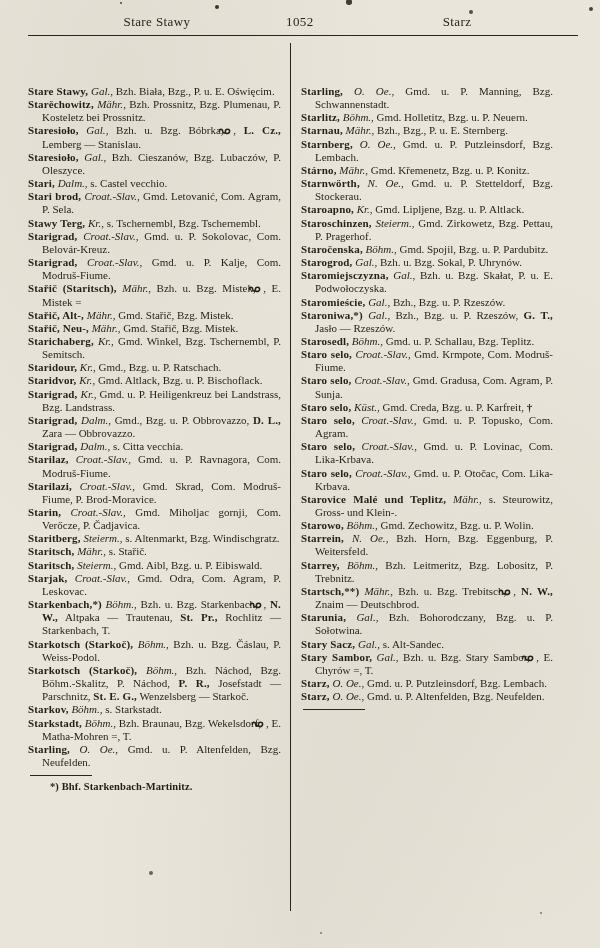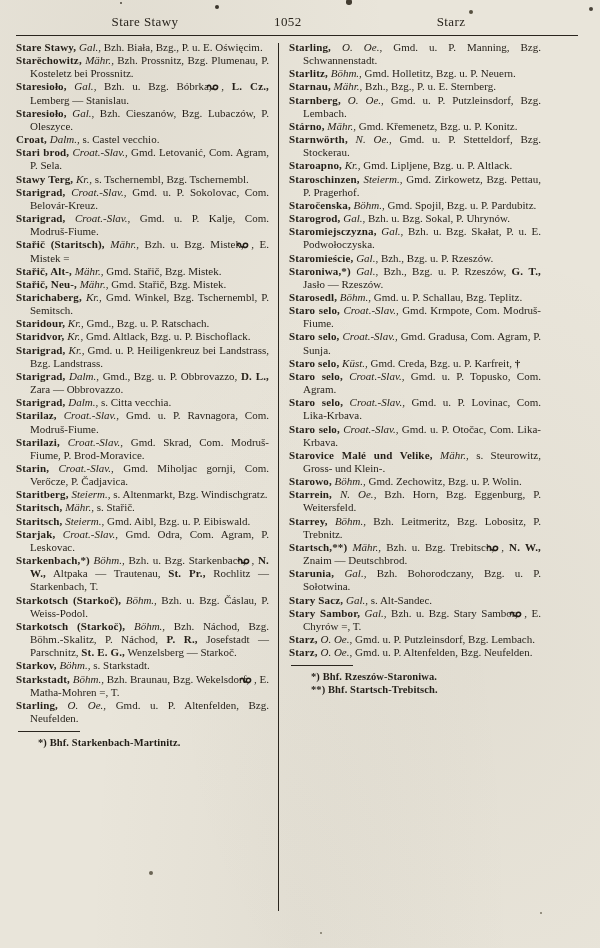--- a/index.html
+++ b/index.html
@@ -18,7 +18,7 @@
     box-shadow: 96px 4px 0 1px #3a352c, 228px -1px 0 2px #433d32, 350px 9px 0 1px #56503f,
                 470px 6px 0 1px #4a443a, 540px 2px 0 0 #56503f, 30px 870px 0 1px #6a6454,
                 520px 880px 0 1px #6a6454, 200px 930px 0 0 #7a7464, 420px 910px 0 0 #7a7464;}
-  .page{position:absolute;inset:0;padding:14px 24px 0 16px;box-sizing:border-box;}
+  .page{position:absolute;inset:0;padding:14px 24px 0 28px;box-sizing:border-box;}
 
   
   .running-head{display:flex;align-items:baseline;font-size:13px;letter-spacing:.4px;color:#2a251e;}

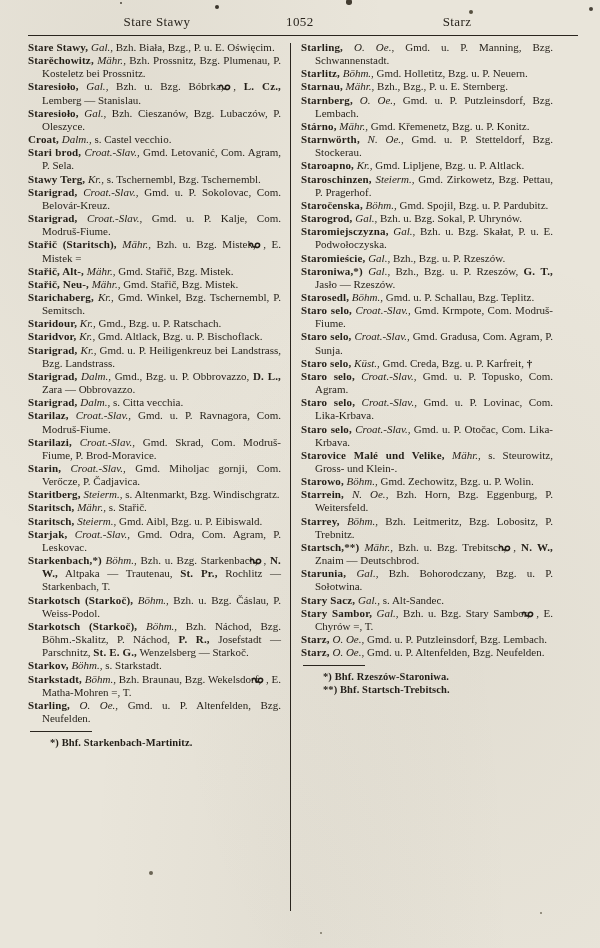--- a/index.html
+++ b/index.html
@@ -29,7 +29,7 @@
 
   
   .cols{display:flex;margin-top:5px;height:872px;position:relative;}
-  .col{width:262px;box-sizing:border-box;}
+  .col{width:262px;box-sizing:border-box;margin-top:44px;}
   .col-left{padding-right:9px;}
   .col-right{padding-left:10px;}
   .divider{width:0;border-left:1.4px solid #2a251e;margin-top:2px;height:868px;}

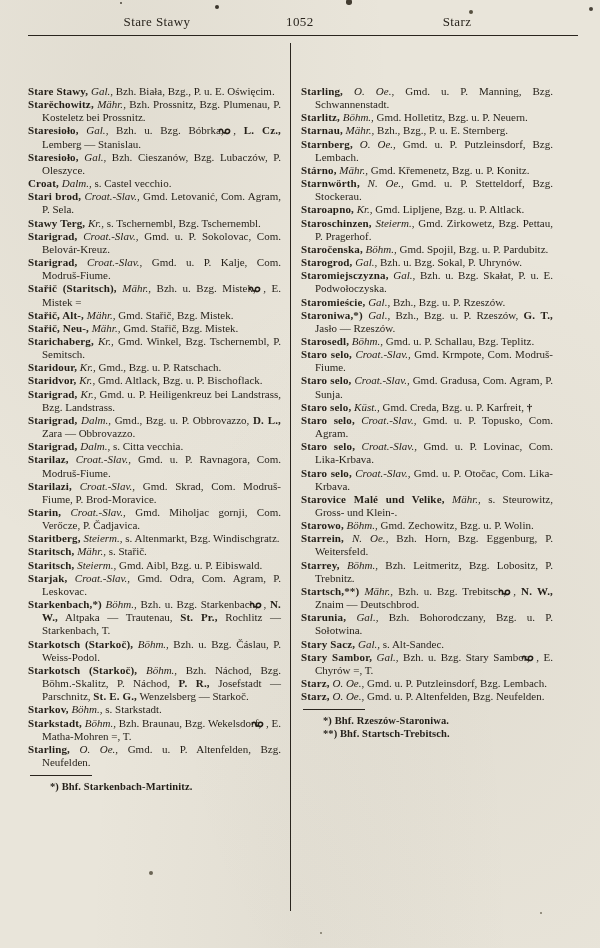--- a/index.html
+++ b/index.html
@@ -76,7 +76,7 @@
                 <path d="M1.5 4.2 C1.5 1.4 5 1.4 5 4.2 C5 6.8 8 6.8 8 4.2 C8 1.4 12.5 1.4 12.5 4.2 C12.5 6.4 10.2 7.2 8.3 6.1" fill="none" stroke="currentColor" stroke-width="1.7" stroke-linecap="round"></path>
               </svg></span><span class="seg-reg">, </span><span class="seg-bold">L. Cz.,</span><span class="seg-reg"> Lemberg — Stanislau.</span></p>
           <p class="entry"><span class="seg-bold">Staresioło,</span><span class="seg-italic"> Gal.</span><span class="seg-reg">, Bzh. Cieszanów, Bzg. Lubaczów, P. Oleszyce.</span></p>
-          <p class="entry"><span class="seg-bold">Croat,</span><span class="seg-italic"> Dalm.</span><span class="seg-reg">, s. Castel vecchio.</span></p>
+          <p class="entry"><span class="seg-bold">Stari,</span><span class="seg-italic"> Dalm.</span><span class="seg-reg">, s. Castel vecchio.</span></p>
           <p class="entry"><span class="seg-bold">Stari brod,</span><span class="seg-italic"> Croat.-Slav.</span><span class="seg-reg">, Gmd. Letovanić, Com. Agram, P. Sela.</span></p>
           <p class="entry"><span class="seg-bold">Stawy Terg,</span><span class="seg-italic"> Kr.</span><span class="seg-reg">, s. Tschernembl, Bzg. Tschernembl.</span></p>
           <p class="entry"><span class="seg-bold">Starigrad,</span><span class="seg-italic"> Croat.-Slav.</span><span class="seg-reg">, Gmd. u. P. Sokolovac, Com. Belovár-Kreuz.</span></p>

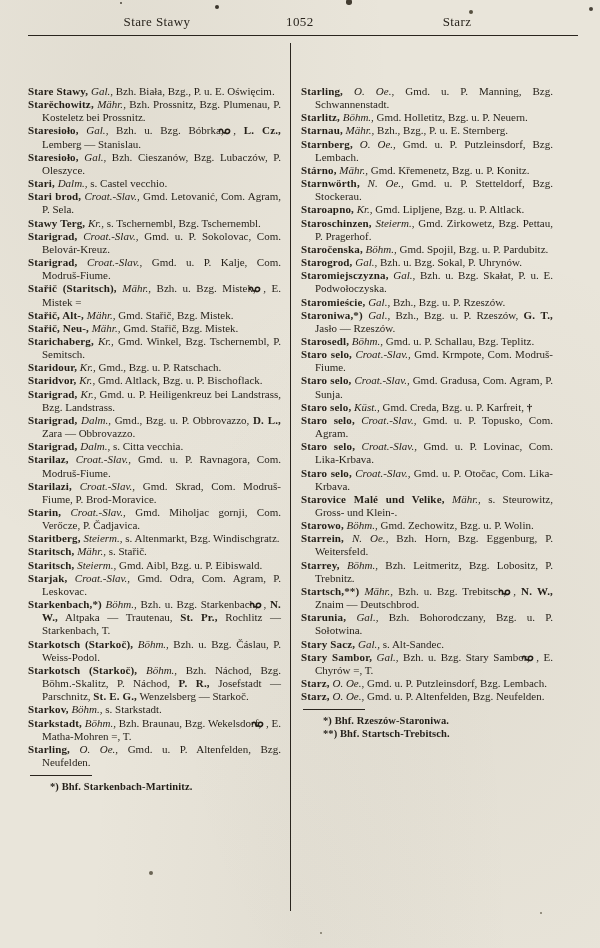--- a/index.html
+++ b/index.html
@@ -142,7 +142,7 @@
           <p class="entry"><span class="seg-bold">Staro selo,</span><span class="seg-italic"> Croat.-Slav.</span><span class="seg-reg">, Gmd. u. P. Topusko, Com. Agram.</span></p>
           <p class="entry"><span class="seg-bold">Staro selo,</span><span class="seg-italic"> Croat.-Slav.</span><span class="seg-reg">, Gmd. u. P. Lovinac, Com. Lika-Krbava.</span></p>
           <p class="entry"><span class="seg-bold">Staro selo,</span><span class="seg-italic"> Croat.-Slav.</span><span class="seg-reg">, Gmd. u. P. Otočac, Com. Lika-Krbava.</span></p>
-          <p class="entry"><span class="seg-bold">Starovice Malé und Velike,</span><span class="seg-italic"> Mähr.</span><span class="seg-reg">, s. Steurowitz, Gross- und Klein-.</span></p>
+          <p class="entry"><span class="seg-bold">Starovice Malé und Teplitz,</span><span class="seg-italic"> Mähr.</span><span class="seg-reg">, s. Steurowitz, Gross- und Klein-.</span></p>
           <p class="entry"><span class="seg-bold">Starowo,</span><span class="seg-italic"> Böhm.</span><span class="seg-reg">, Gmd. Zechowitz, Bzg. u. P. Wolin.</span></p>
           <p class="entry"><span class="seg-bold">Starrein,</span><span class="seg-italic"> N. Oe.</span><span class="seg-reg">, Bzh. Horn, Bzg. Eggenburg, P. Weitersfeld.</span></p>
           <p class="entry"><span class="seg-bold">Starrey,</span><span class="seg-italic"> Böhm.</span><span class="seg-reg">, Bzh. Leitmeritz, Bzg. Lobositz, P. Trebnitz.</span></p>

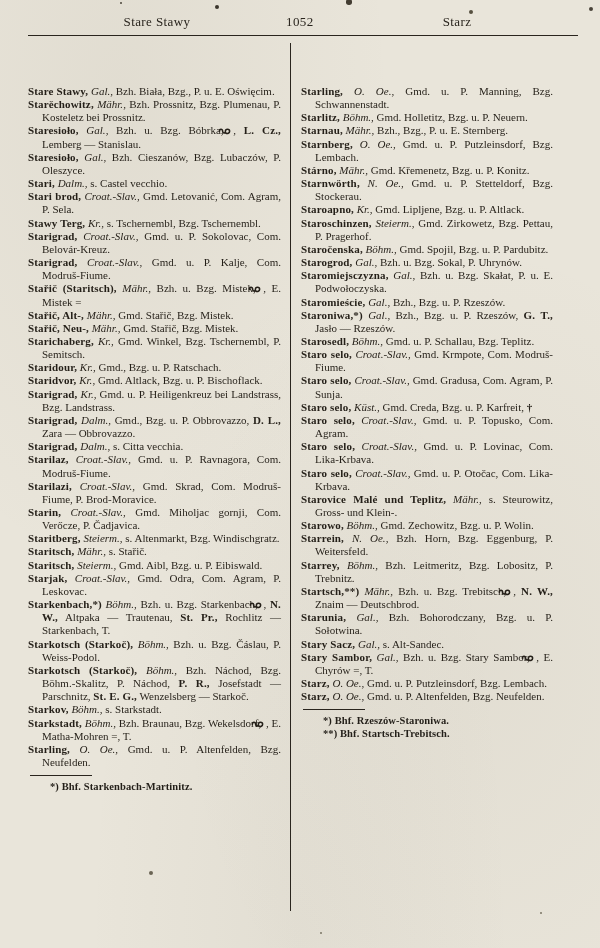--- a/index.html
+++ b/index.html
@@ -159,10 +159,6 @@
         </div>
       <div class="footnote-block">
         <hr class="fn-rule">
-        <div>
-            <p class="footnote">*) Bhf. Rzeszów-Staroniwa.</p>
-            <p class="footnote">**) Bhf. Startsch-Trebitsch.</p>
-          </div>
       </div>
     </div>
 

